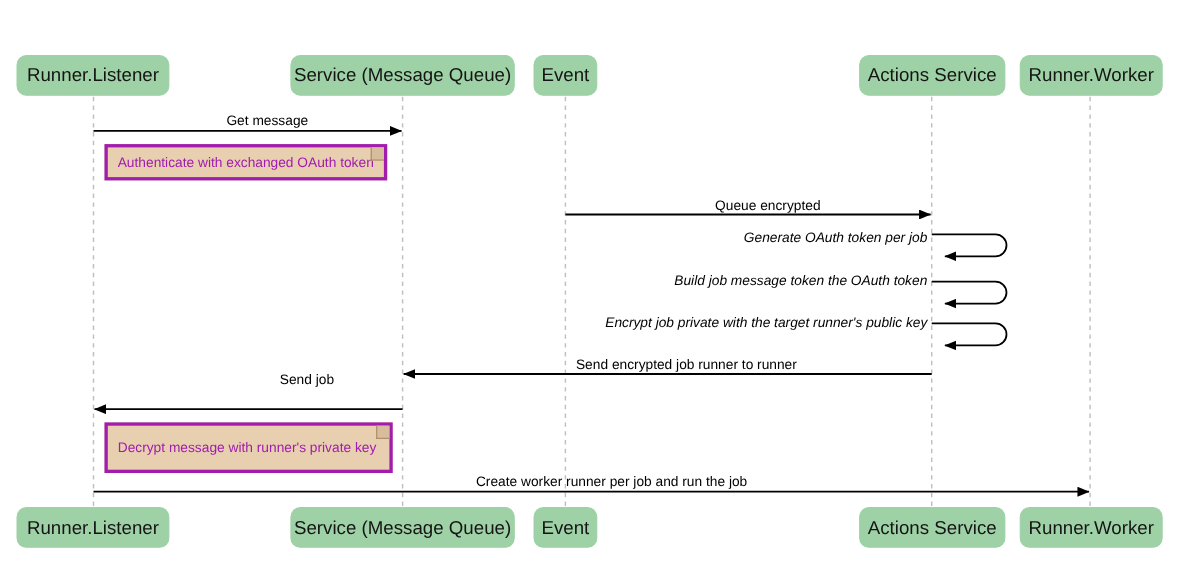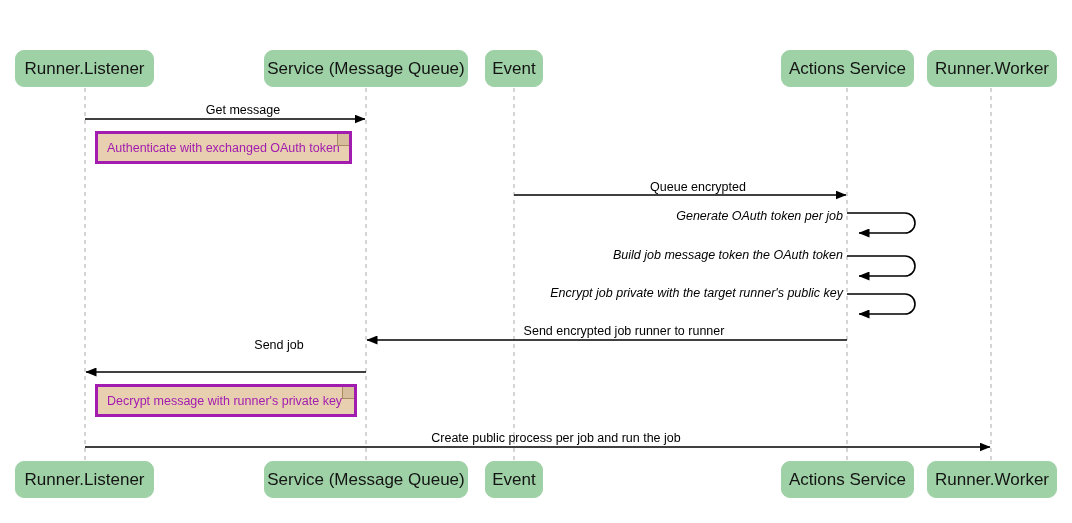--- a/index.html
+++ b/index.html
@@ -156,7 +156,7 @@
         <span>Authenticate with exchanged OAuth token</span>
         <span class="note-fold"></span>
       </div>
-      <div class="note" style="left: 95px; top: 384px; width: 262px; height: 33px;">
+      <div class="note" style="left: 95px; top: 384px; width: 262px; height: 46px;">
         <span>Decrypt message with runner's private key</span>
         <span class="note-fold"></span>
       </div>

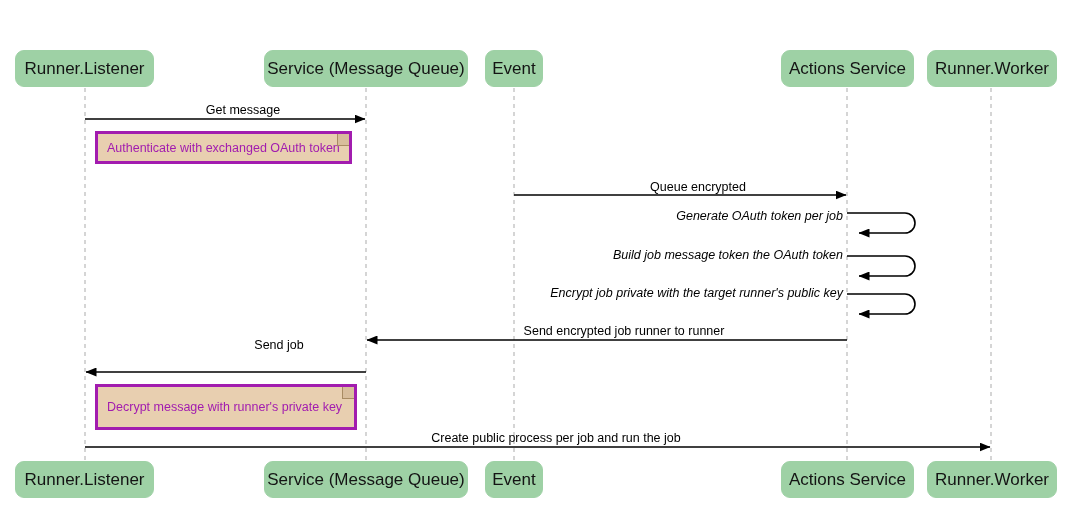--- a/index.html
+++ b/index.html
@@ -169,7 +169,7 @@
       <div class="msg-label right-end" style="left: 843px; top: 287px;">Encrypt job private with the target runner's public key</div>
       <div class="msg-label center" style="left: 606px; top: 325px;">Send encrypted job runner to runner</div>
       <div class="msg-label center" style="left: 225px; top: 339px; margin-left: 36px;">Send job</div>
-      <div class="msg-label center" style="left: 538px; top: 432px;">Create public process per job and run the job</div>
+      <div class="msg-label center" style="left: 538px; top: 432px;">Create worker runner per job and run the job</div>
     </div>
 
 </div>

